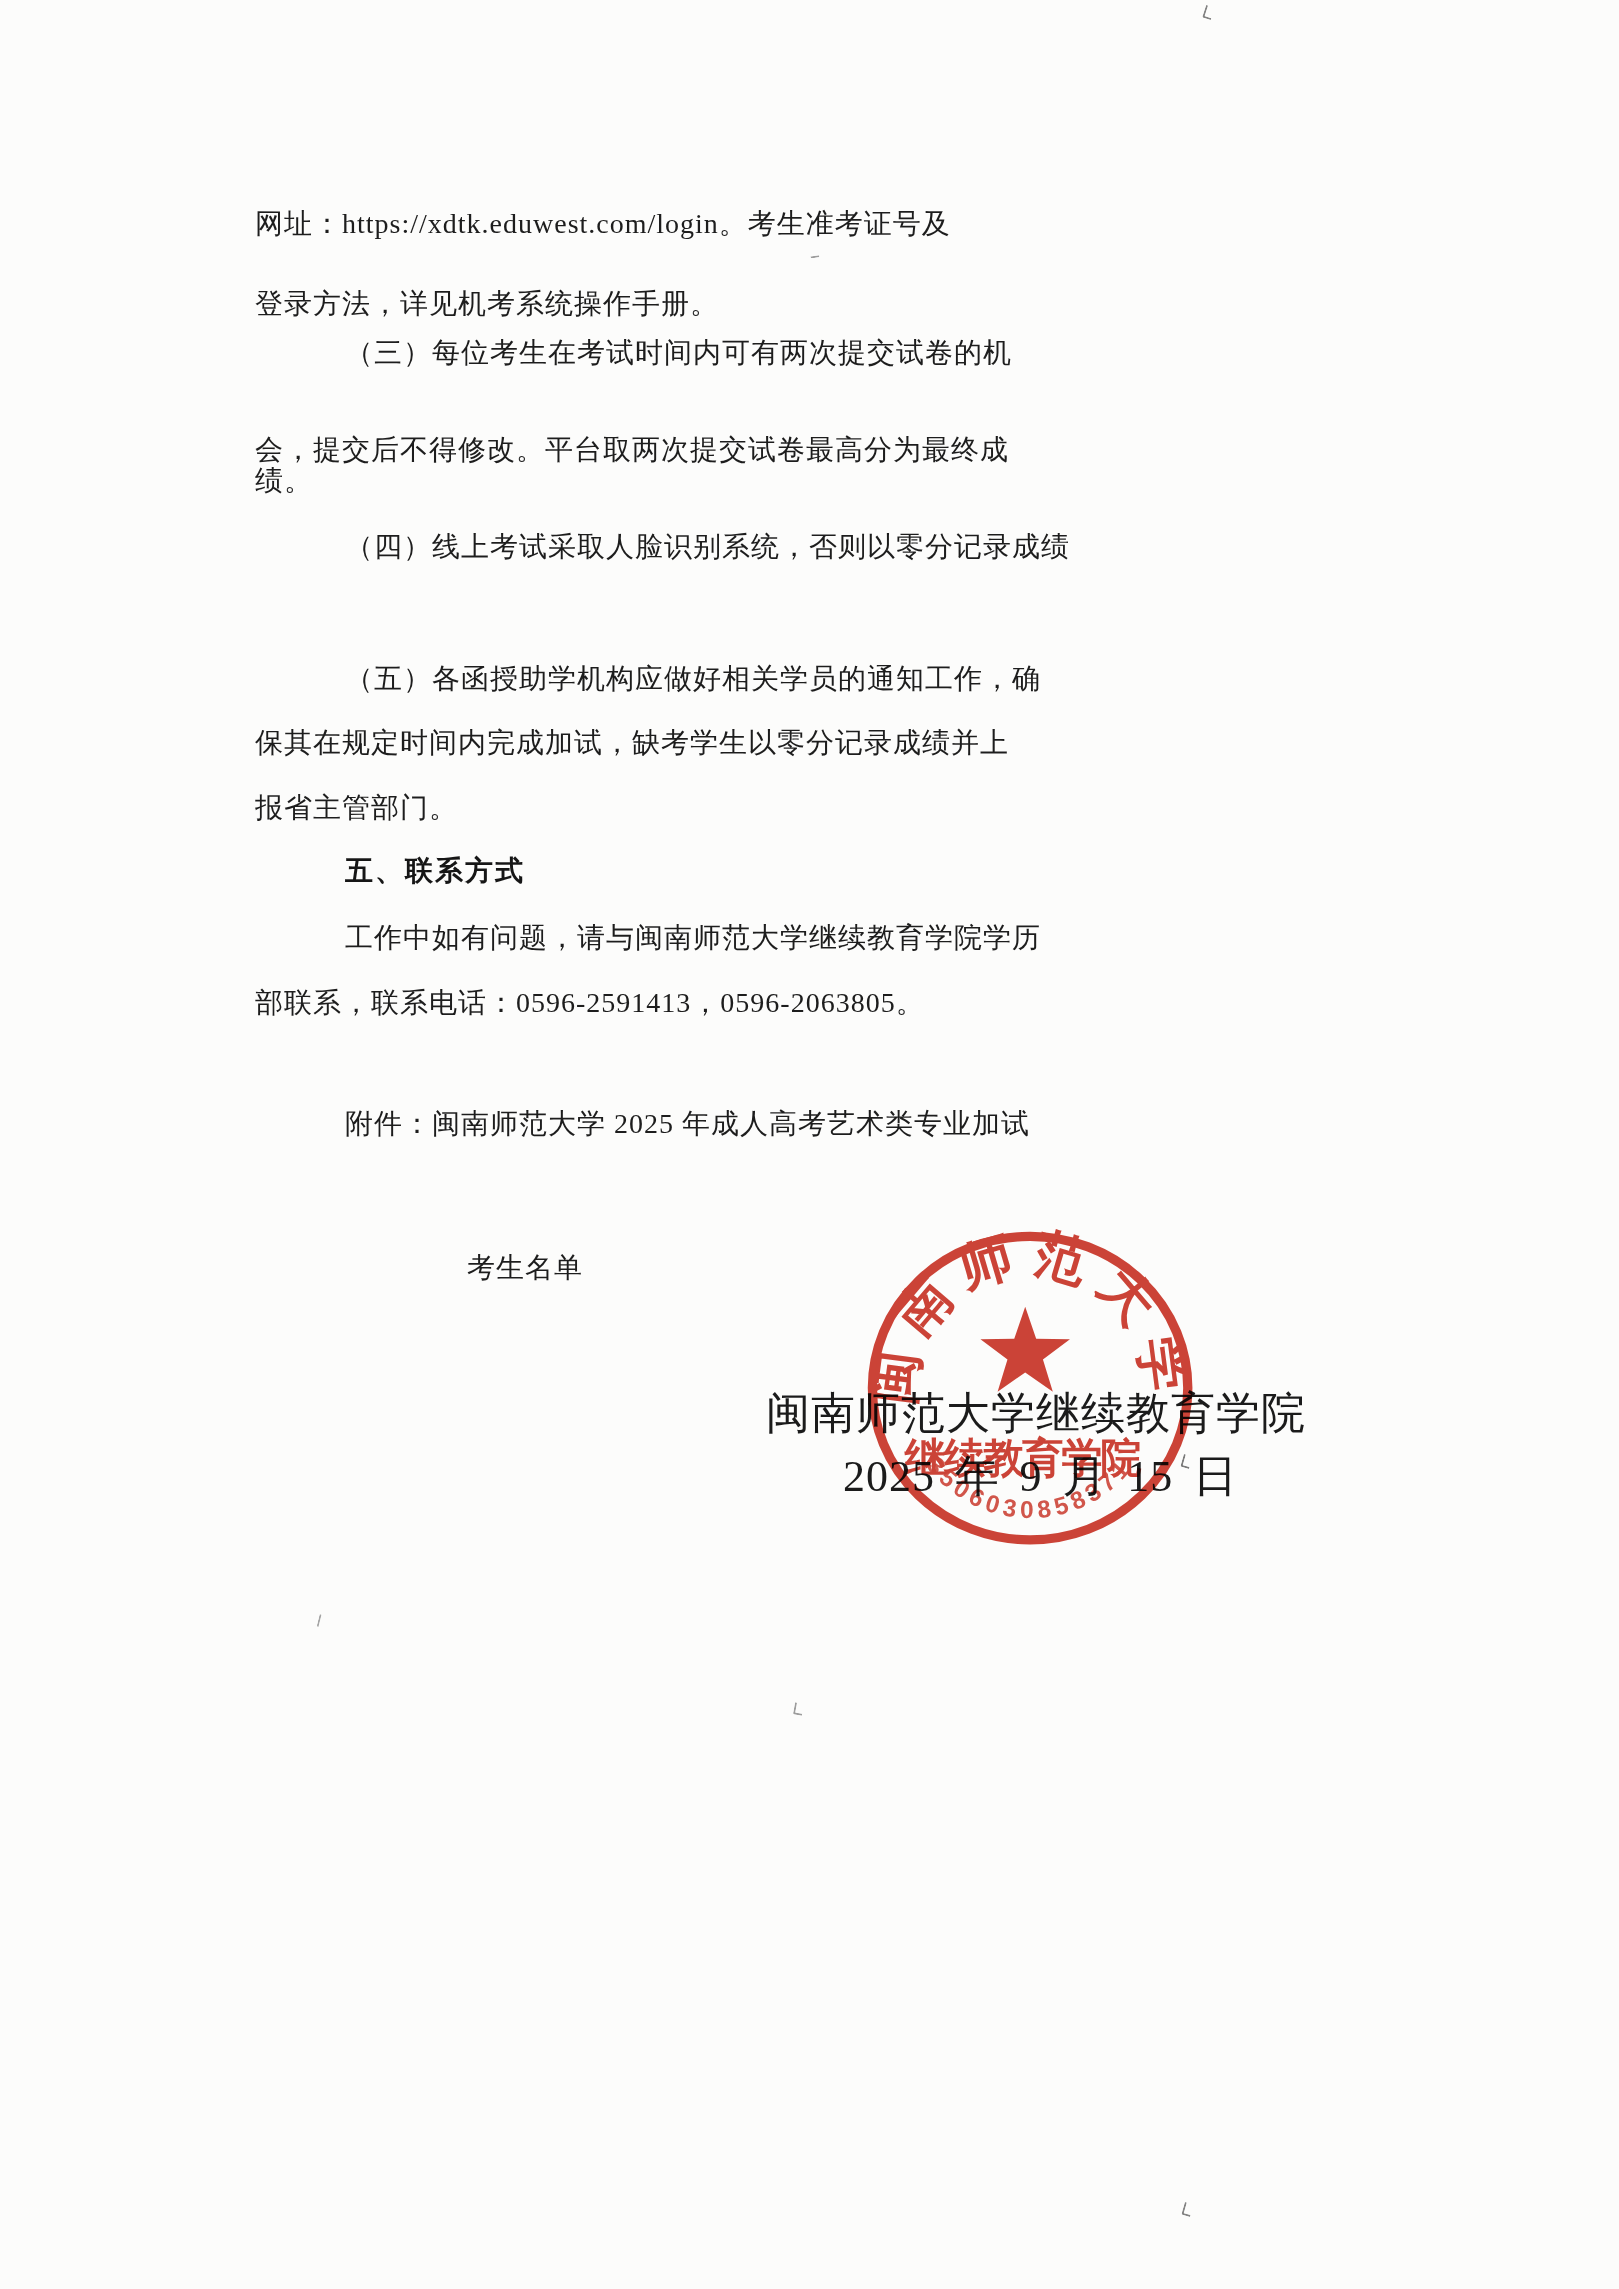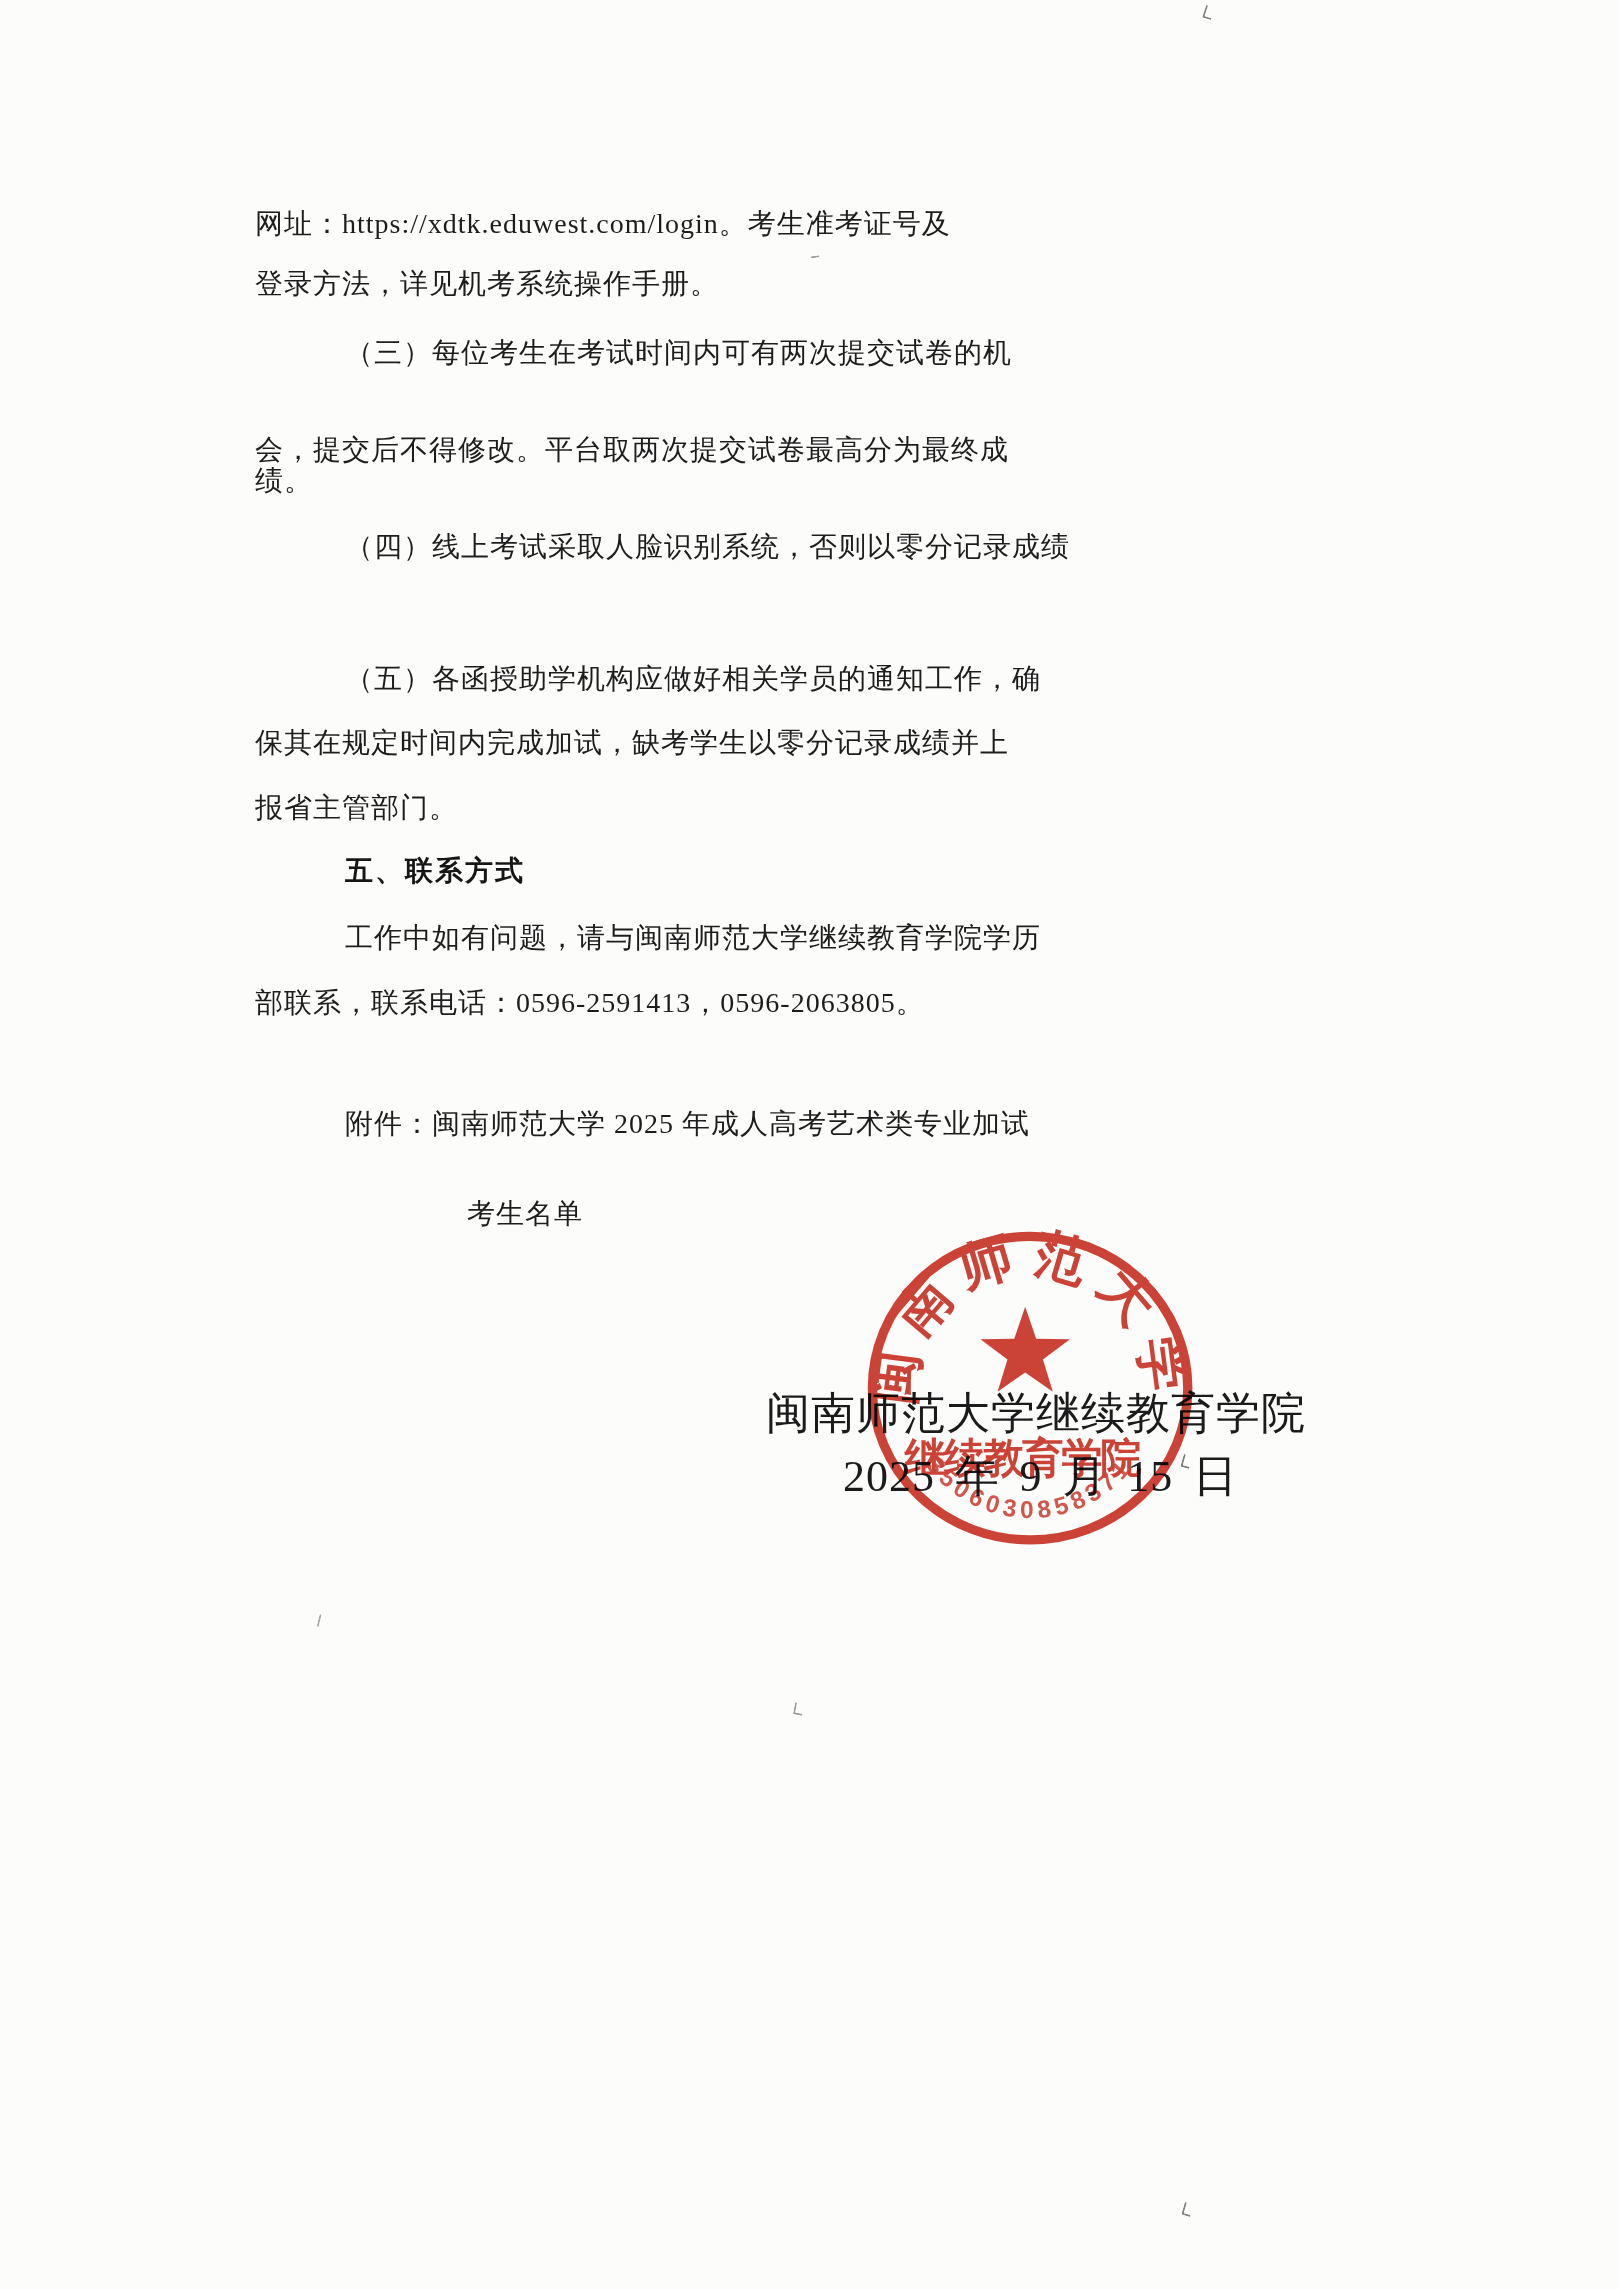--- a/index.html
+++ b/index.html
@@ -30,7 +30,7 @@
     letter-spacing:2px;
     color:#161616;
   }
-  .y0{top:208px;} .y1{top:268px;} .y2{top:337px;} .y3{top:402px;margin-top:32px;}
+  .y0{top:208px;} .y1{top:288px;} .y2{top:337px;} .y3{top:402px;margin-top:32px;}
   .y4{top:465px;} .y5{top:531px;} .y6{top:596px;} .y7{top:663px;}
   .y8{top:727px;} .y9{top:792px;} .y10{top:855px;} .y11{top:922px;}
   .y12{top:987px;} .y13{top:1064px;margin-top:44px;} .y14{top:1200px;font-family:Liberation Mono, monospace;}

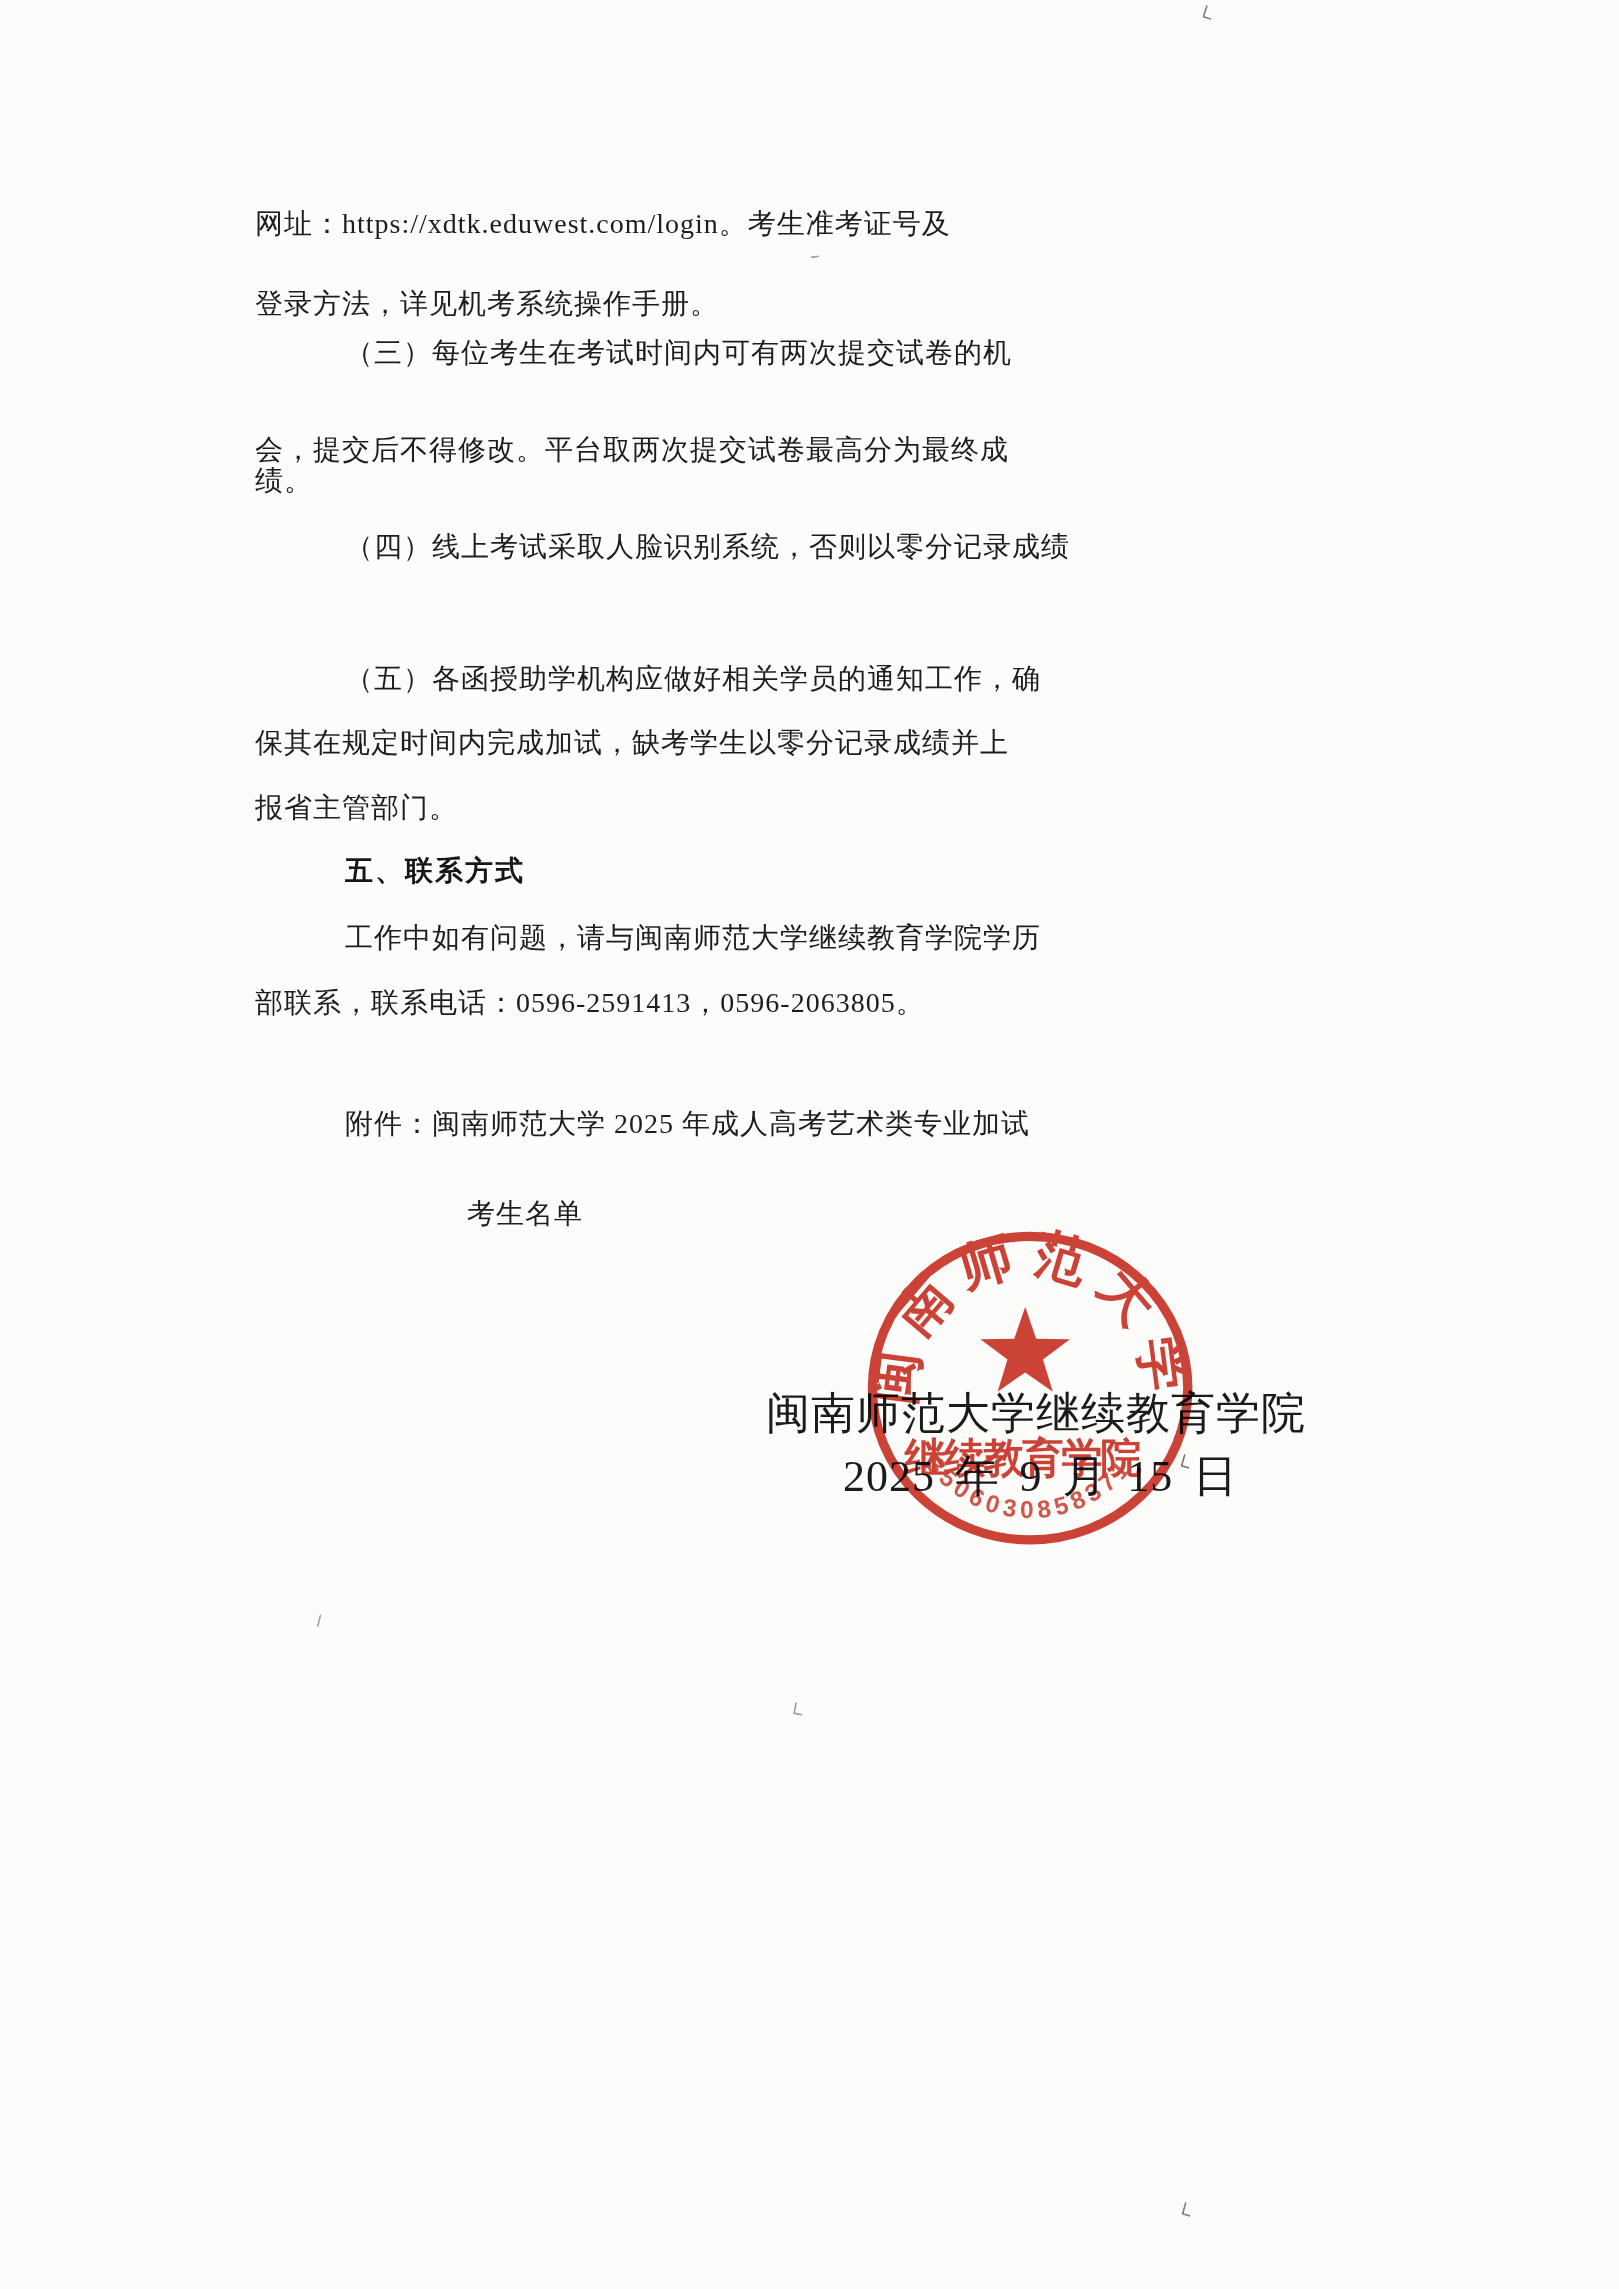--- a/index.html
+++ b/index.html
@@ -33,7 +33,7 @@
   .y0{top:208px;} .y1{top:288px;} .y2{top:337px;} .y3{top:402px;margin-top:32px;}
   .y4{top:465px;} .y5{top:531px;} .y6{top:596px;} .y7{top:663px;}
   .y8{top:727px;} .y9{top:792px;} .y10{top:855px;} .y11{top:922px;}
-  .y12{top:987px;} .y13{top:1064px;margin-top:44px;} .y14{top:1200px;font-family:Liberation Mono, monospace;}
+  .y12{top:987px;} .y13{top:1064px;margin-top:44px;} .y14{top:1252px;}
   
   .sig-org{
     position:absolute;left:766px;top:1384px;

